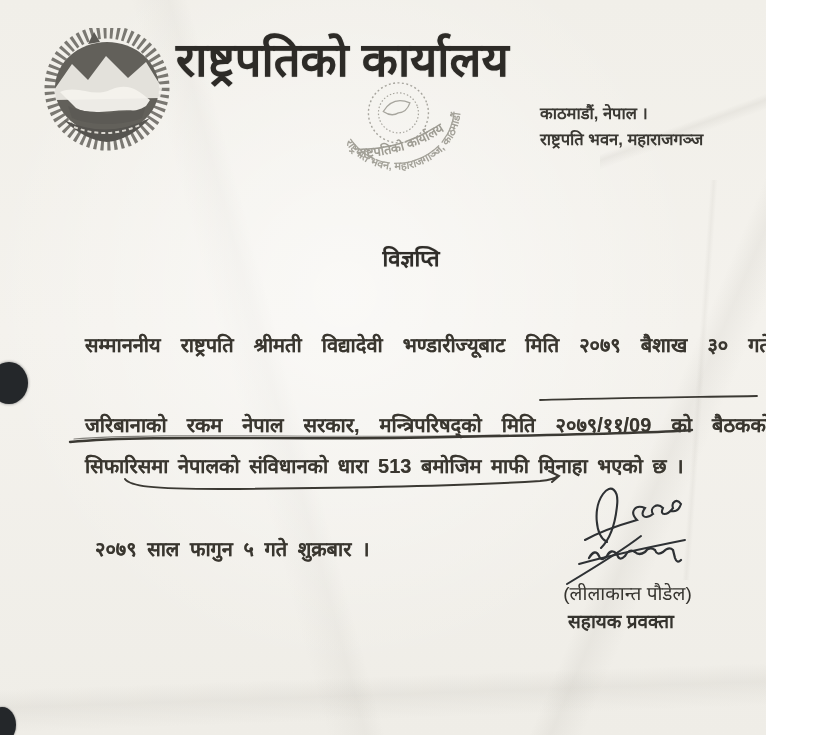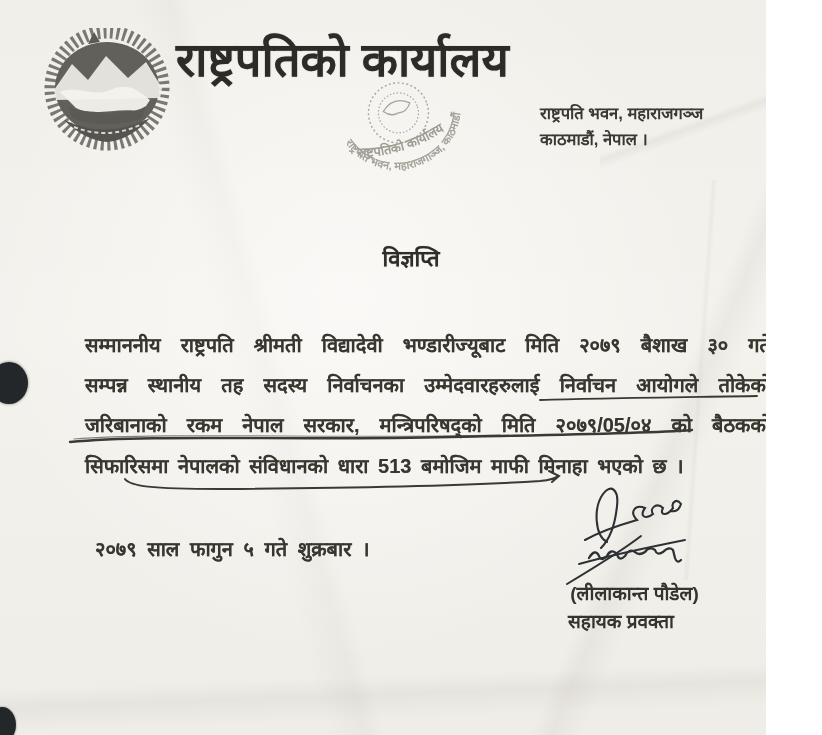--- a/index.html
+++ b/index.html
@@ -117,8 +117,8 @@
   </svg>
 
   <div class="address">
+    <div>काठमाडौं, नेपाल ।</div>
     <div>राष्ट्रपति भवन, महाराजगञ्ज</div>
-    <div>काठमाडौं, नेपाल ।</div>
   </div>
 
   <div class="doc-title">विज्ञप्ति</div>

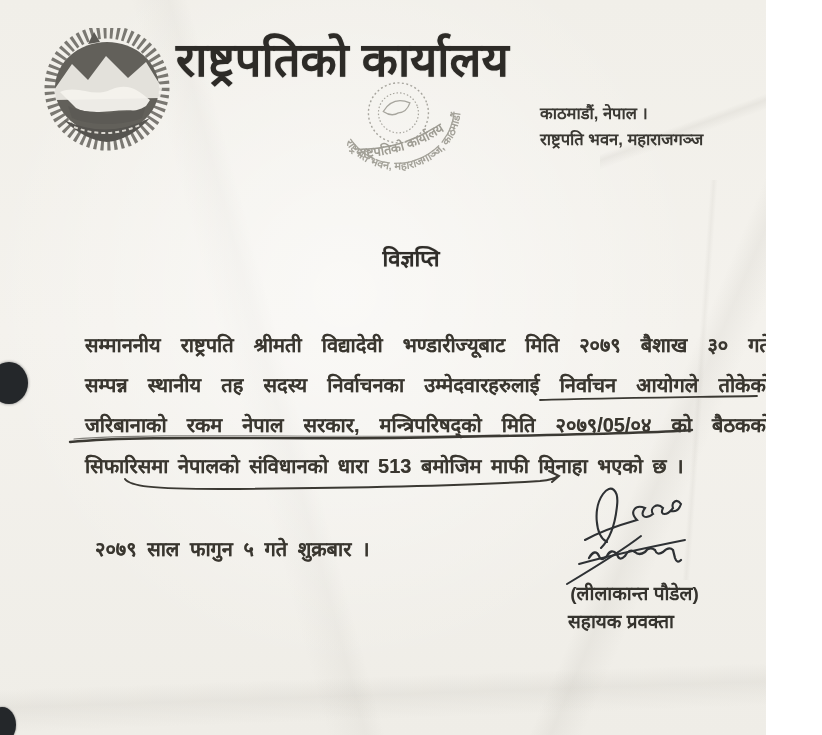--- a/index.html
+++ b/index.html
@@ -124,7 +124,6 @@
   <div class="doc-title">विज्ञप्ति</div>
 
   <div class="body-line justify l1">सम्माननीय राष्ट्रपति श्रीमती विद्यादेवी भण्डारीज्यूबाट मिति २०७९ बैशाख ३० गते</div>
-  <div class="body-line justify l2">सम्पन्न स्थानीय तह सदस्य निर्वाचनका उम्मेदवारहरुलाई निर्वाचन आयोगले तोकेको</div>
   <div class="body-line justify l3">जरिबानाको रकम नेपाल सरकार, मन्त्रिपरिषद्को मिति २०७९/05/०४ को बैठकको</div>
   <div class="body-line l4">सिफारिसमा नेपालको संविधानको धारा 513 बमोजिम माफी मिनाहा भएको छ ।</div>
 

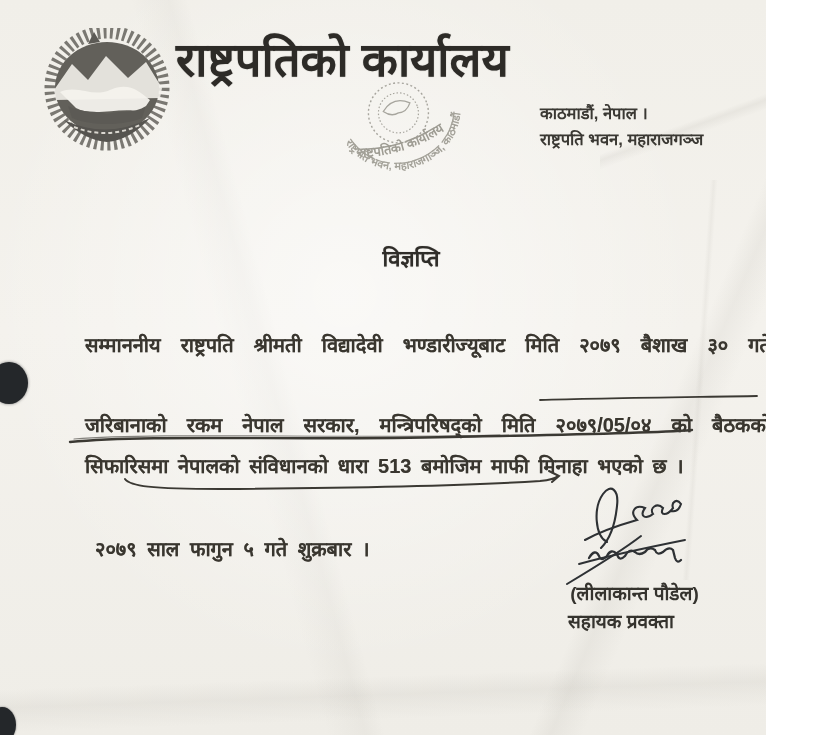--- a/index.html
+++ b/index.html
@@ -124,7 +124,7 @@
   <div class="doc-title">विज्ञप्ति</div>
 
   <div class="body-line justify l1">सम्माननीय राष्ट्रपति श्रीमती विद्यादेवी भण्डारीज्यूबाट मिति २०७९ बैशाख ३० गते</div>
-  <div class="body-line justify l3">जरिबानाको रकम नेपाल सरकार, मन्त्रिपरिषद्को मिति २०७९/05/०४ को बैठकको</div>
+  <div class="body-line justify l3">जरिबानाको रकम नेपाल सरकार, मन्त्रिपरिषद्को मिति २०७९/११/09 को बैठकको</div>
   <div class="body-line l4">सिफारिसमा नेपालको संविधानको धारा 513 बमोजिम माफी मिनाहा भएको छ ।</div>
 
   <svg class="pen-overlay" viewBox="0 0 822 735">

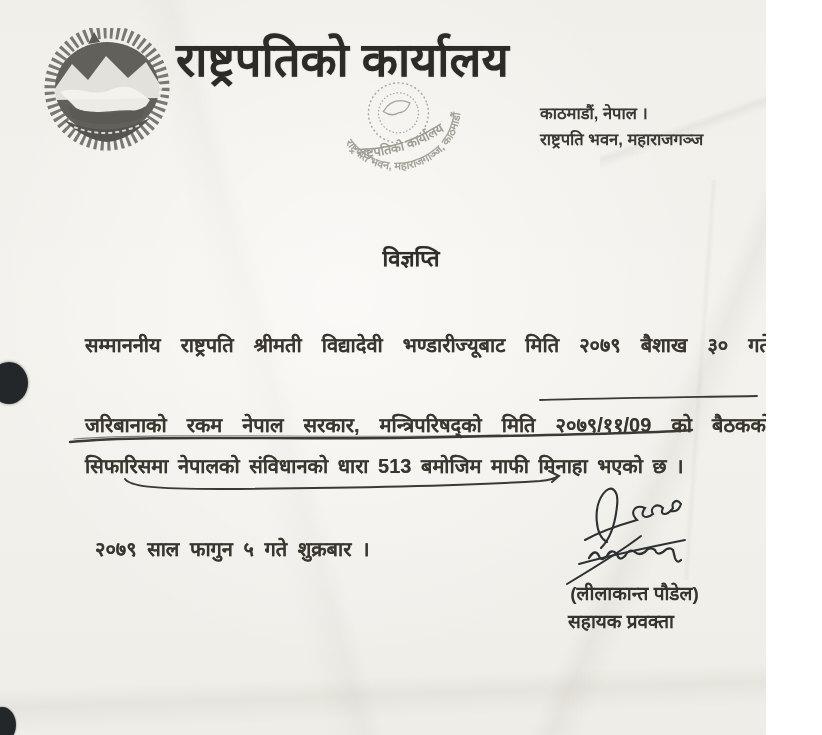--- a/index.html
+++ b/index.html
@@ -65,7 +65,7 @@
 
   .sign-block{position:absolute;left:535px;top:478px;width:185px;text-align:center;}
   .sign-svg{position:absolute;left:10px;top:0px;width:170px;height:108px;}
-  .sign-name{position:absolute;left:7px;top:102px;width:185px;font-size:19px;font-weight:700;color:#35332e;}
+  .sign-name{position:absolute;left:0;top:102px;width:185px;font-size:19px;font-weight:400;color:#35332e;}
   .sign-role{position:absolute;left:0;top:130px;width:172px;font-size:19px;font-weight:600;color:#35332e;}
 
   .pen-overlay{position:absolute;left:0;top:0;width:822px;height:735px;pointer-events:none;}

